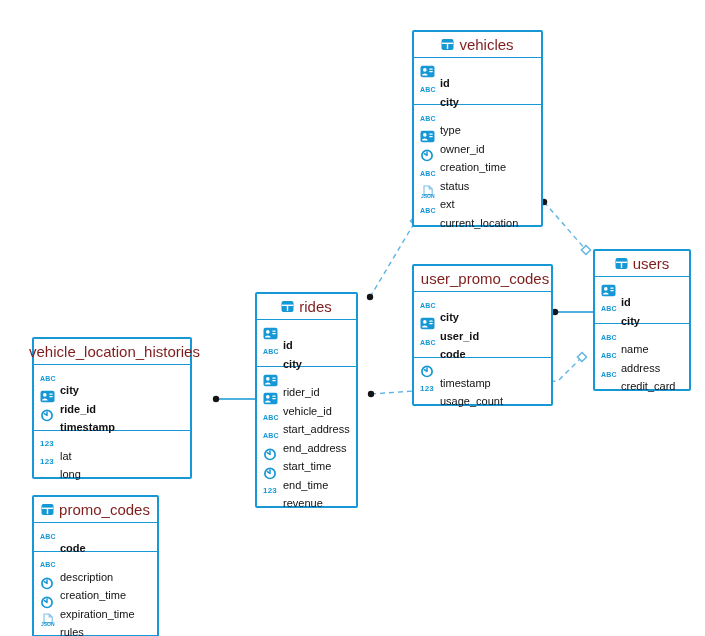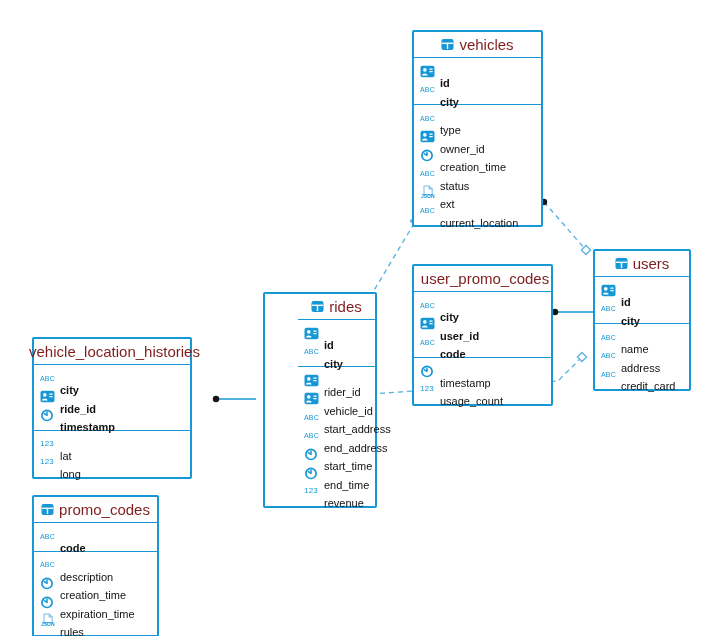--- a/index.html
+++ b/index.html
@@ -235,7 +235,7 @@
         </div>
       </div>
     </div>
-    <div class="table" style="left: 263px; top: 292px; width: 114px; padding-left: 33px;">
+    <div class="table" style="left: 255px; top: 292px; width: 103px;">
       <div class="thead">
         <span class="ic" style="width:auto;min-width:0;">
           <svg width="13" height="13" viewBox="0 0 13 13">

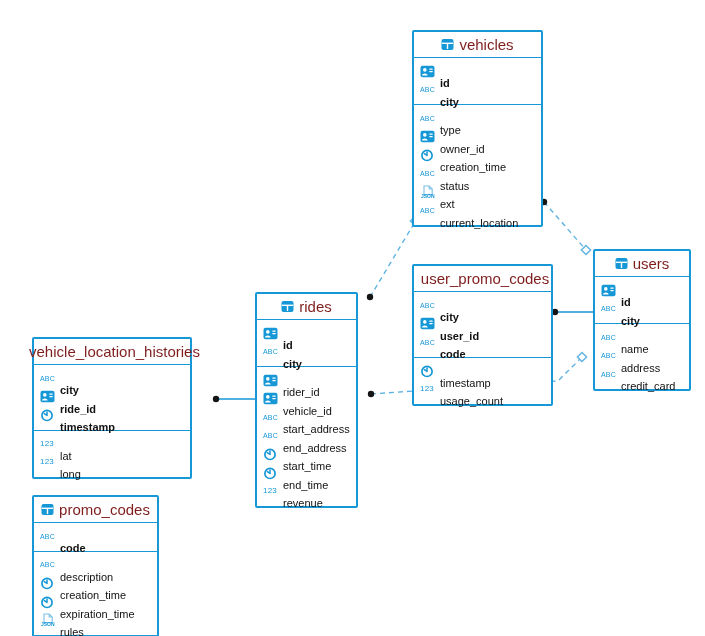--- a/index.html
+++ b/index.html
@@ -23,7 +23,7 @@
   .ic{width:20px;min-width:20px;display:flex;align-items:center;justify-content:flex-start;}
   .fname{font-size:11px;color:#111;margin-top:24px;}
   .pk .fname{font-weight:700;}
-  .txticon{font-weight:400;font-size:7px;color:#1697d6;letter-spacing:0.2px;line-height:1;text-align:right;}
+  .txticon{font-weight:700;font-size:7px;color:#1697d6;letter-spacing:0.2px;line-height:1;text-align:right;}
 </style>
 </head>
 <body>

